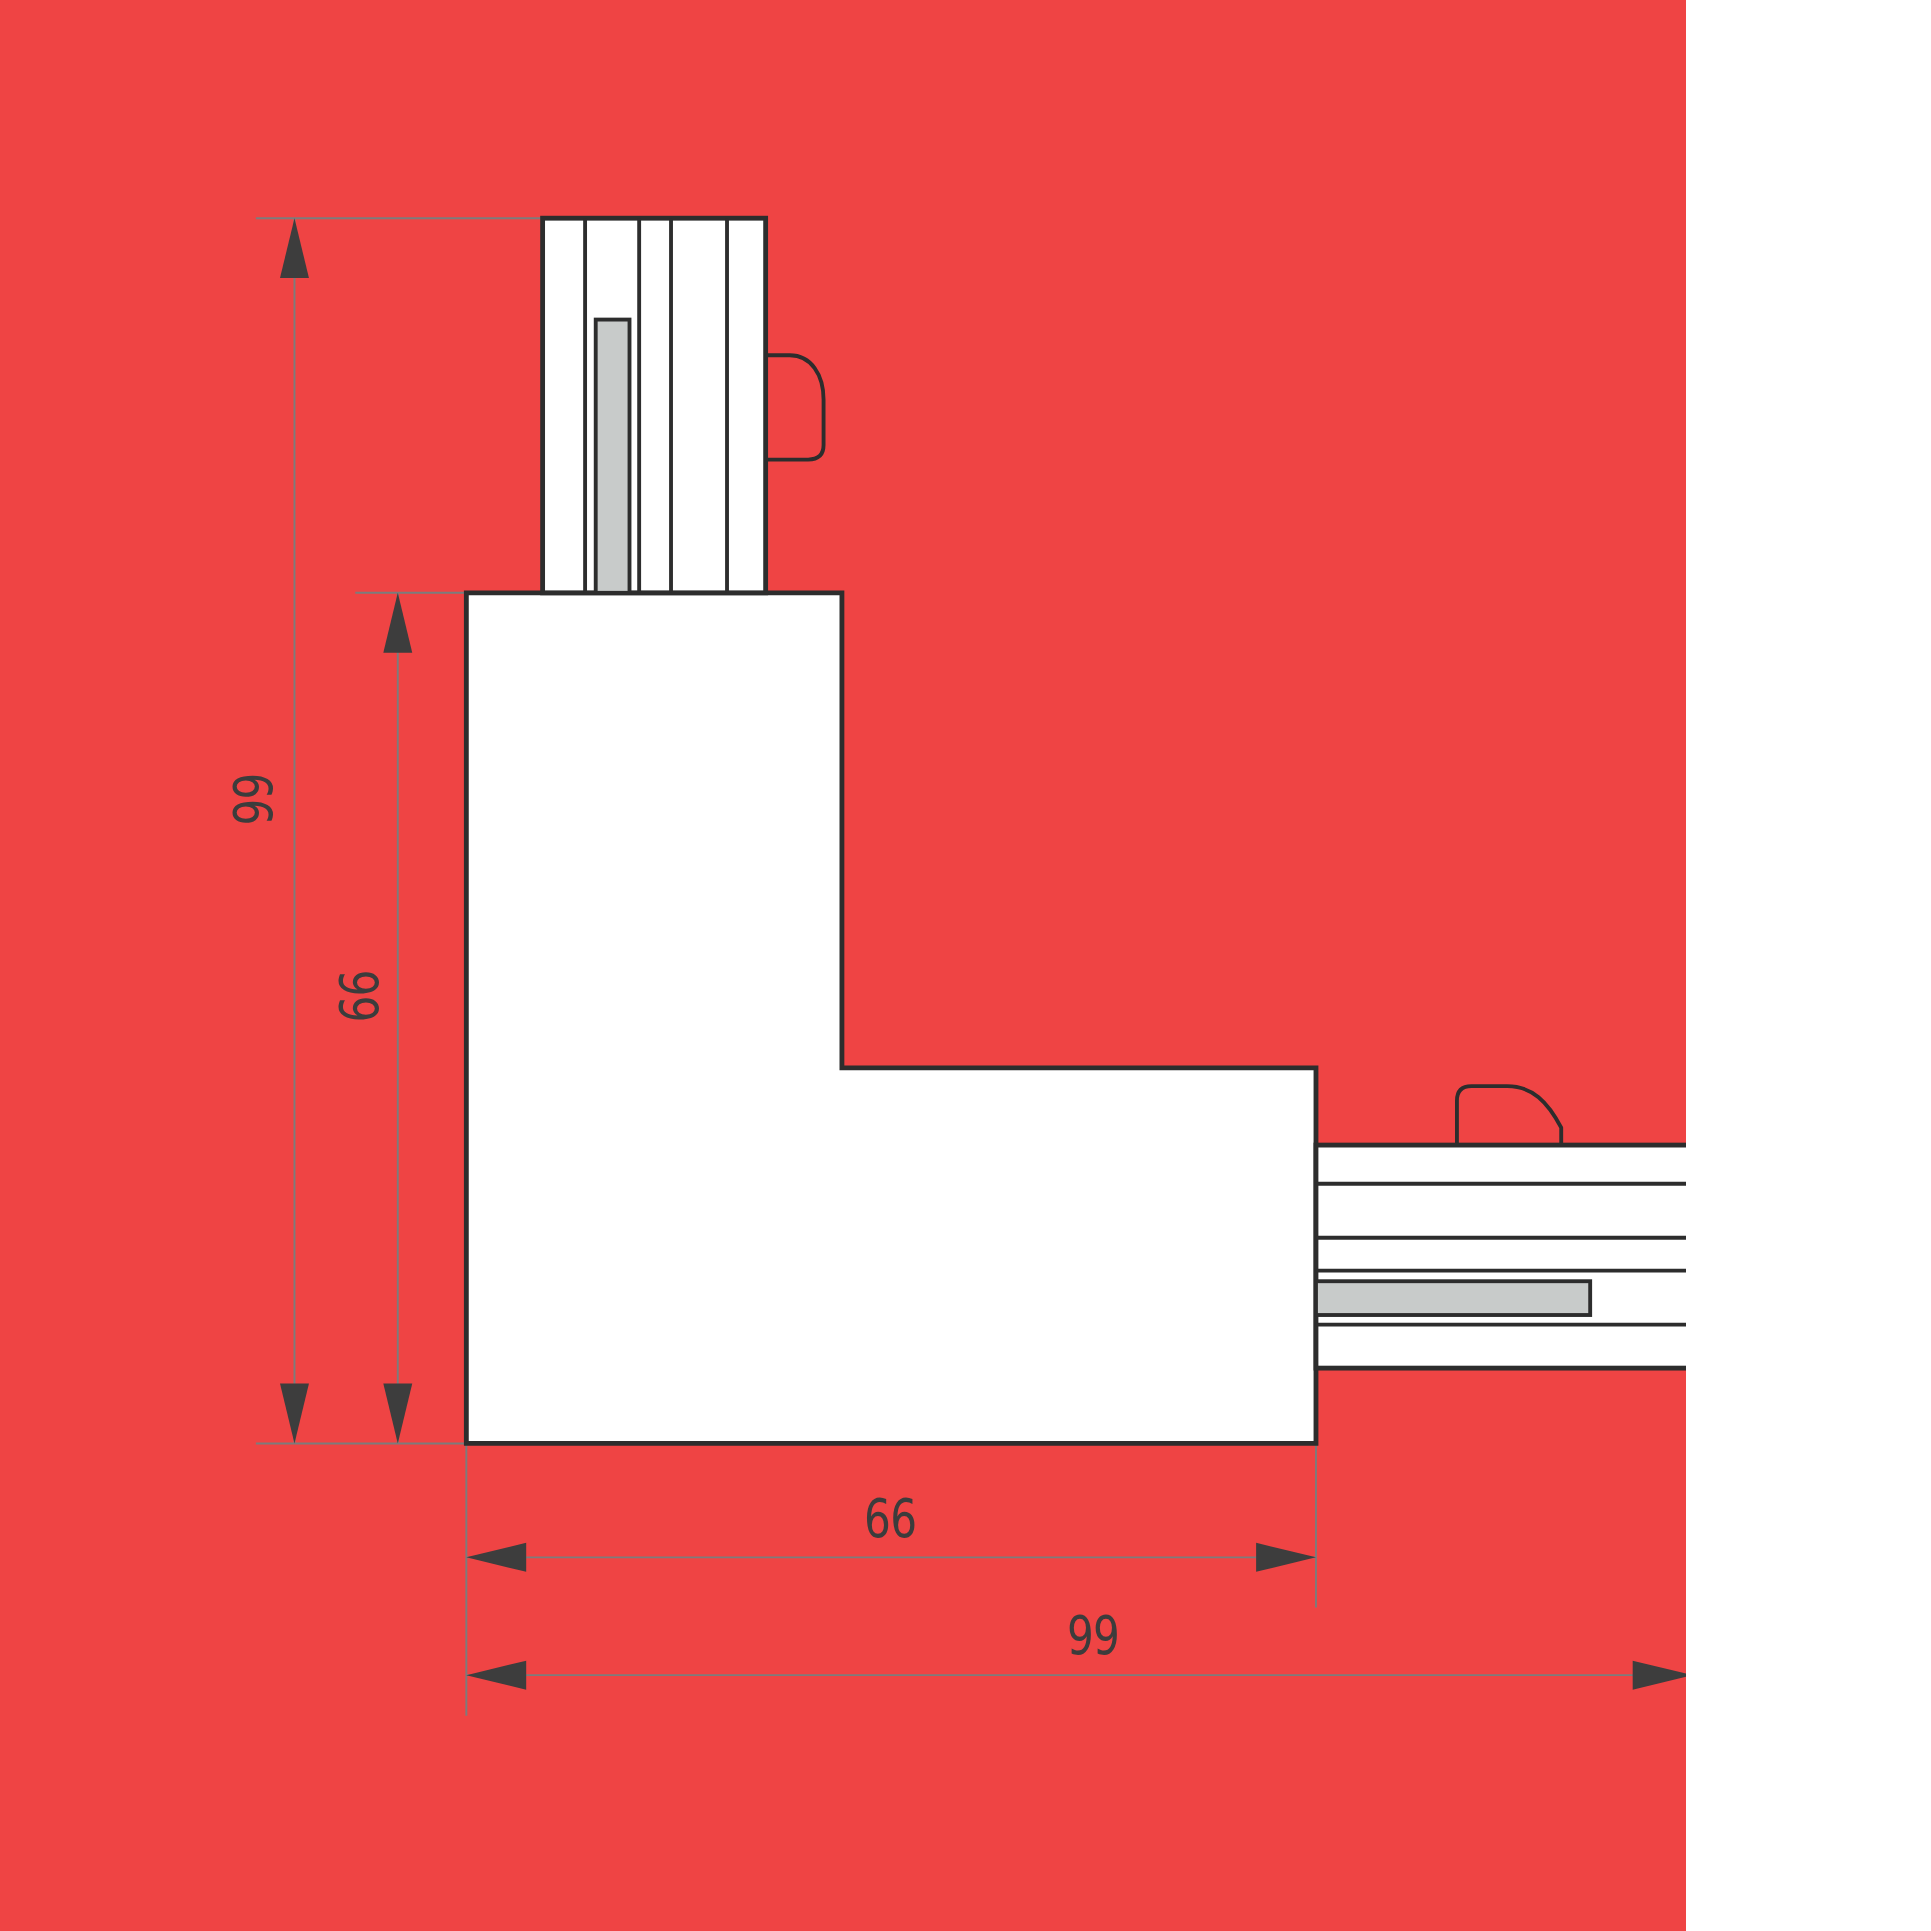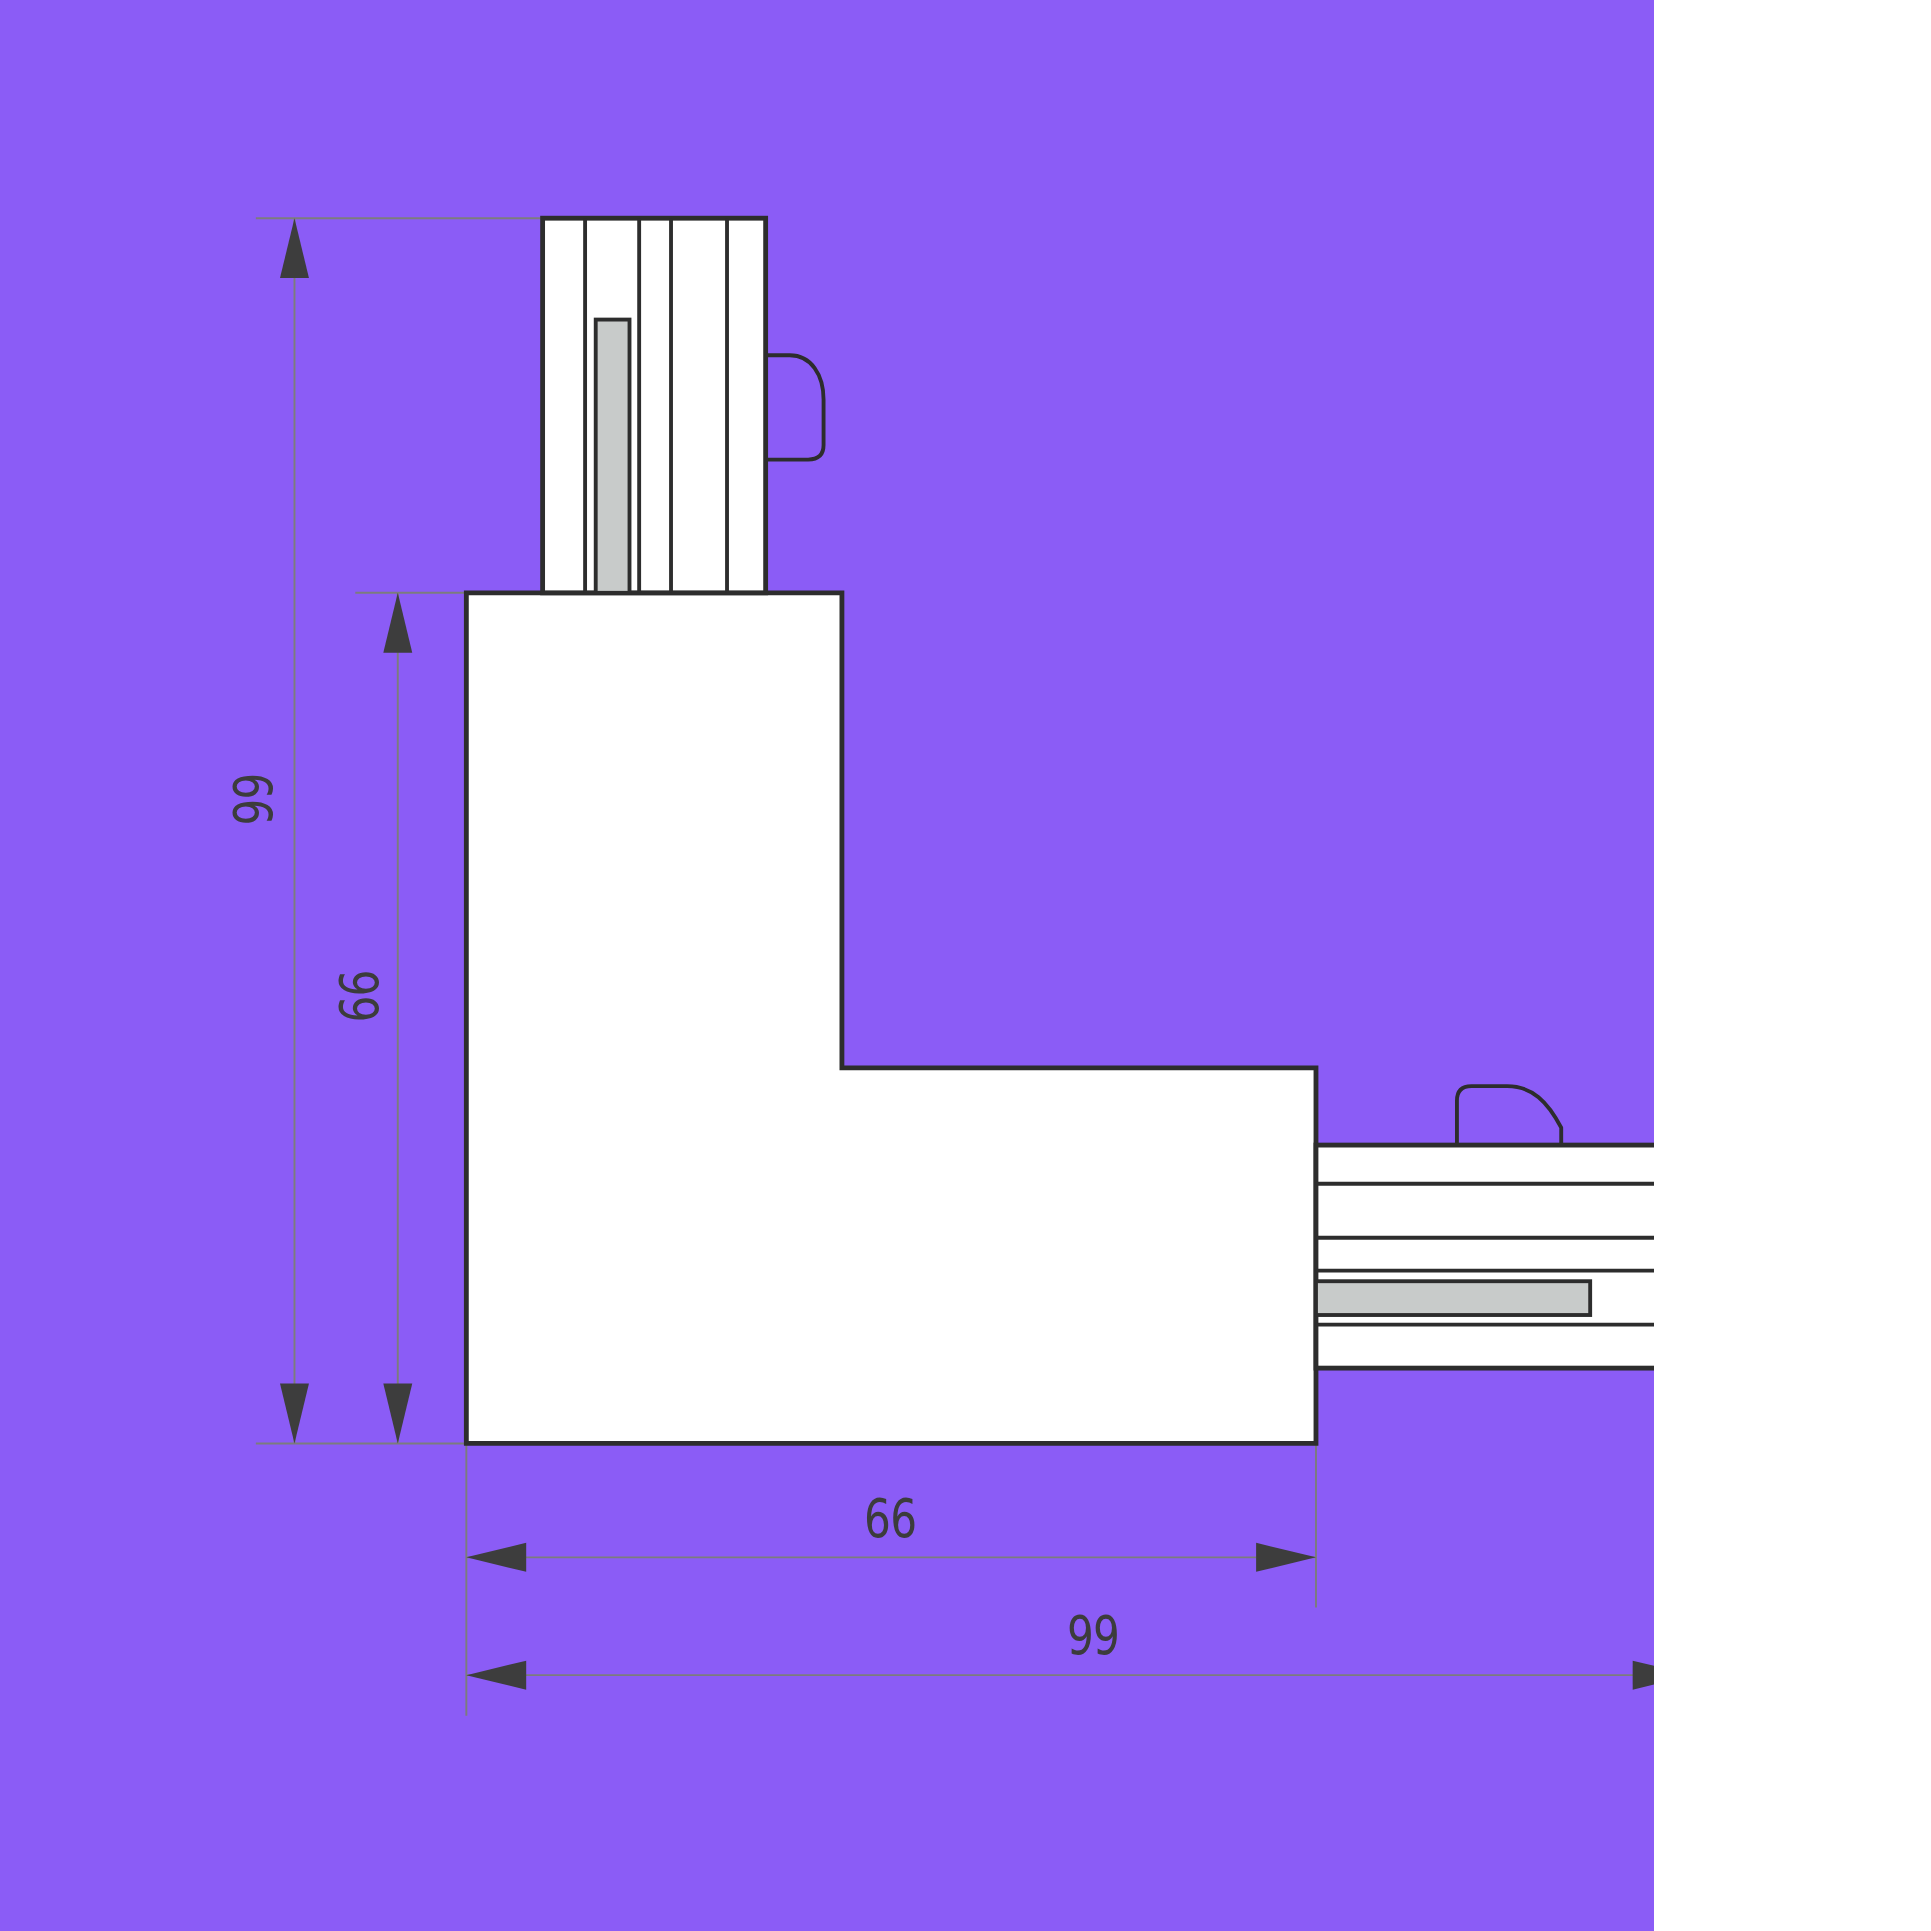--- a/index.html
+++ b/index.html
@@ -11,8 +11,9 @@
     position: relative;
     width: 1654px;
     height: 1931px;
-    background: #8b5cf6;
+    background: #ef4444;
     overflow: hidden;
+    padding-left: 32px;
   }
   svg {
     position: absolute;

